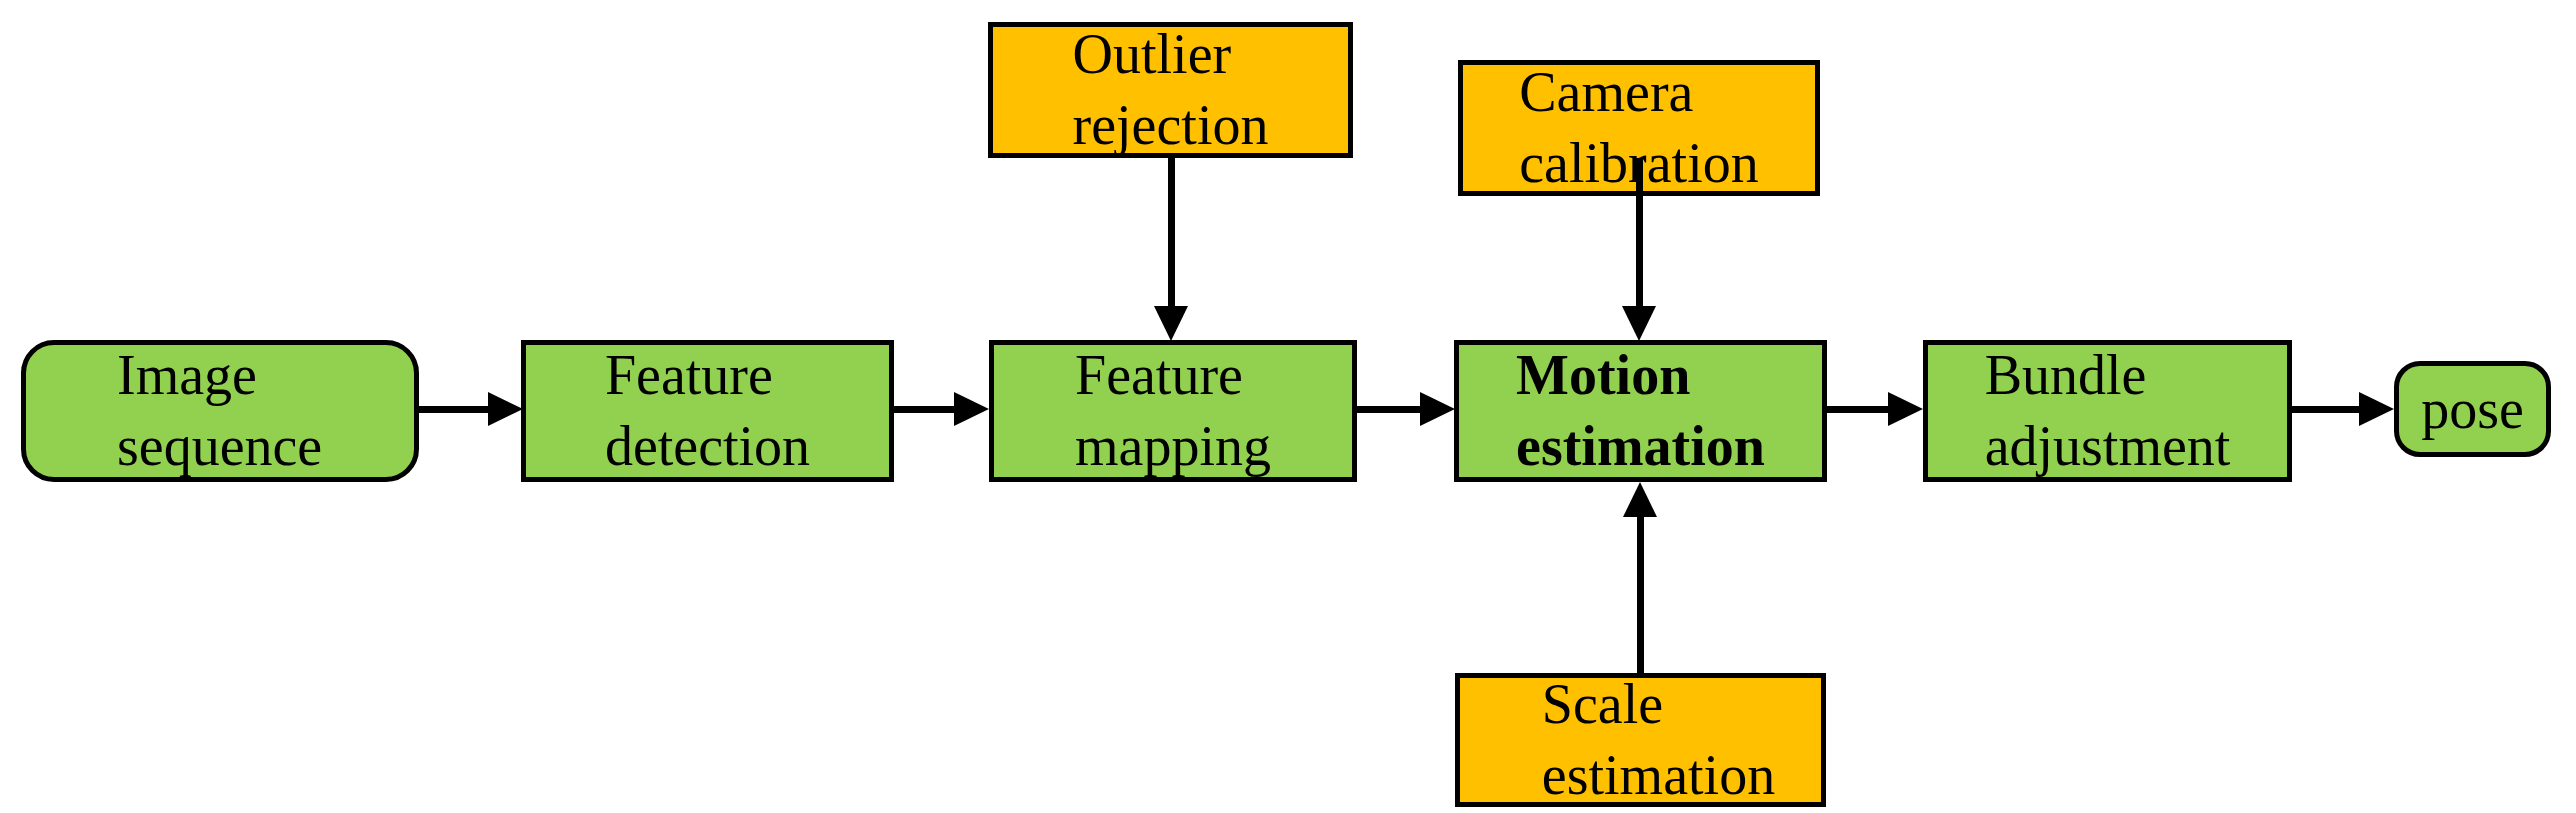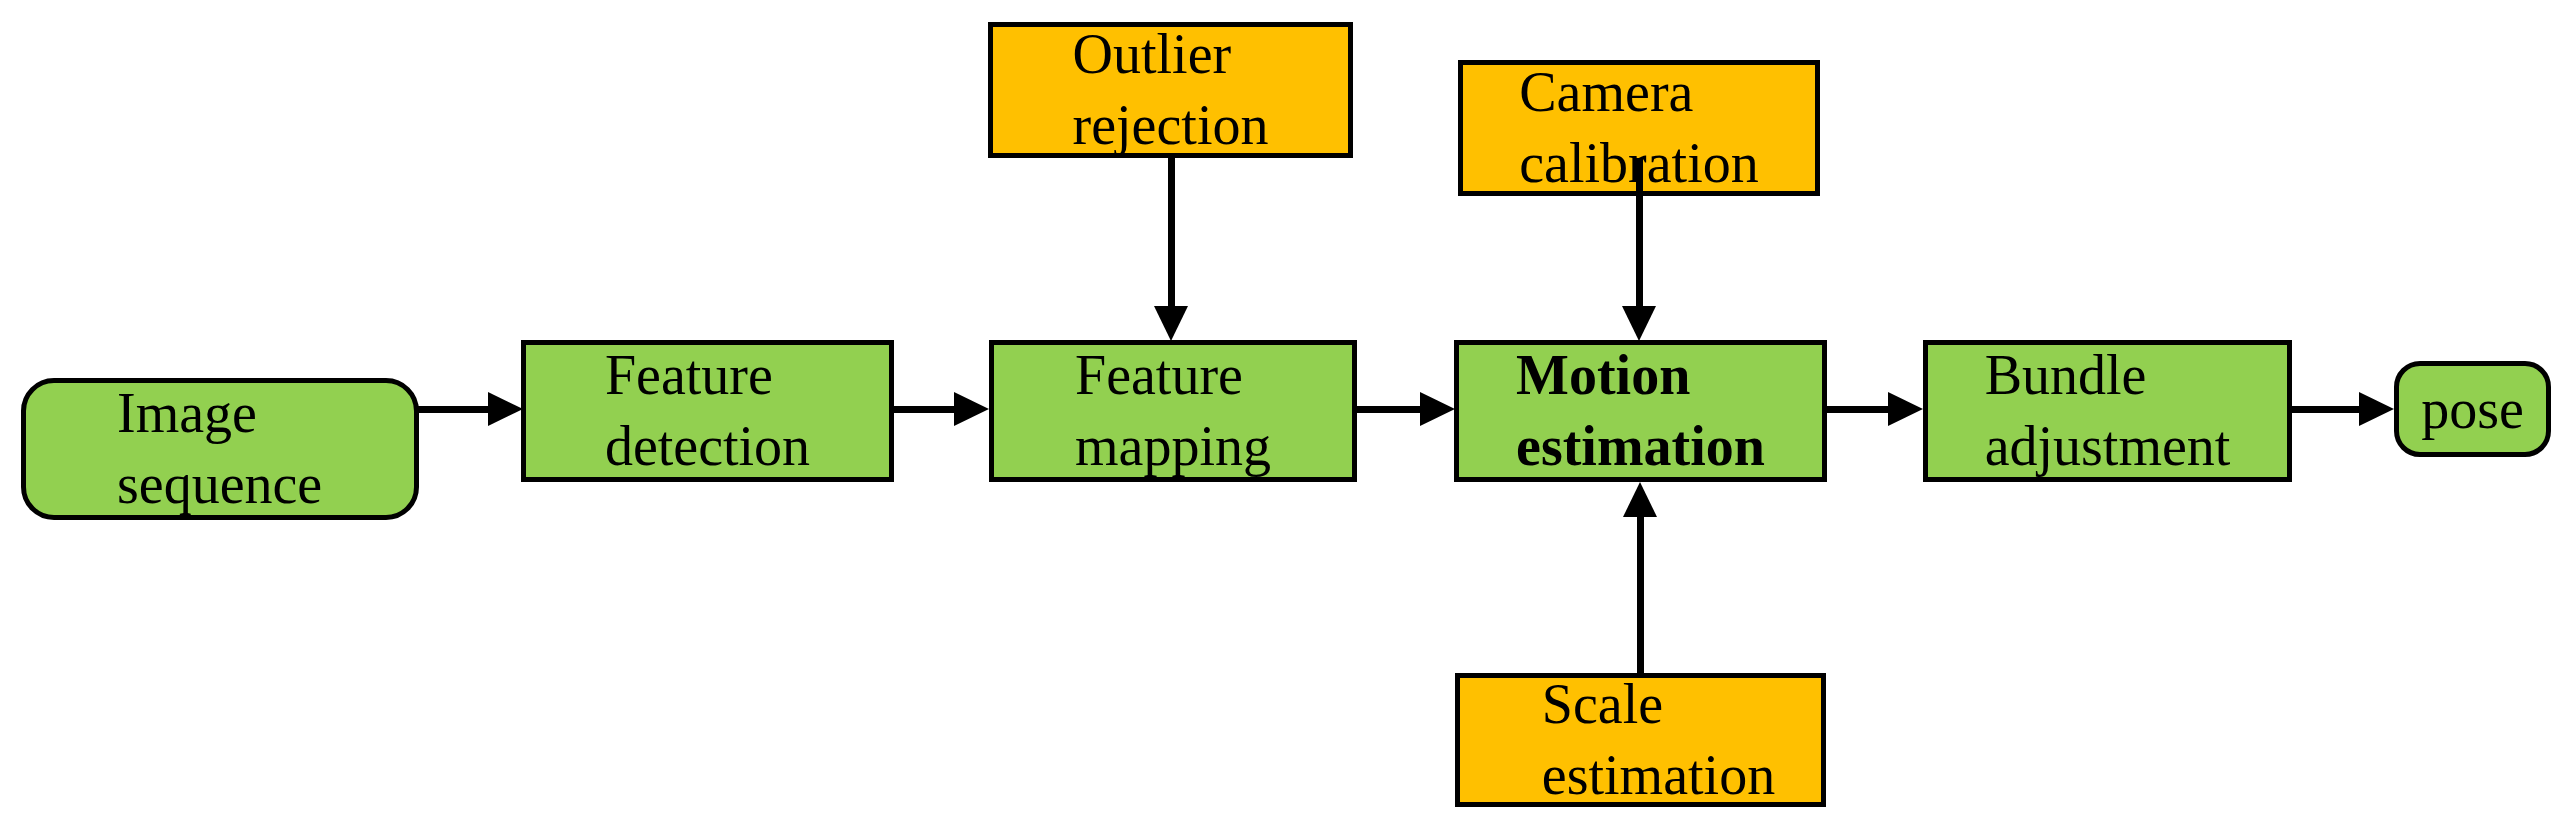--- a/index.html
+++ b/index.html
@@ -69,7 +69,7 @@
   
   #n-outlier   { left: 988px; top: 22px;  width: 365px; height: 136px; }
   #n-camera    { left: 1458px; top: 22px;  width: 362px; height: 136px; margin-top: 38px; }
-  #n-imageseq  { left: 20.6px;   top: 340px; width: 398px; height: 142px; margin-top: 38px; }
+  #n-imageseq  { left: 20.6px;   top: 340px; width: 398px; height: 142px; }
   #n-featdet   { left: 521px;  top: 340px; width: 373px; height: 142px; }
   #n-featmap   { left: 989px; top: 340px; width: 368px; height: 142px; }
   #n-motion    { left: 1454px; top: 340px; width: 373px; height: 142px; font-weight: bold; }

